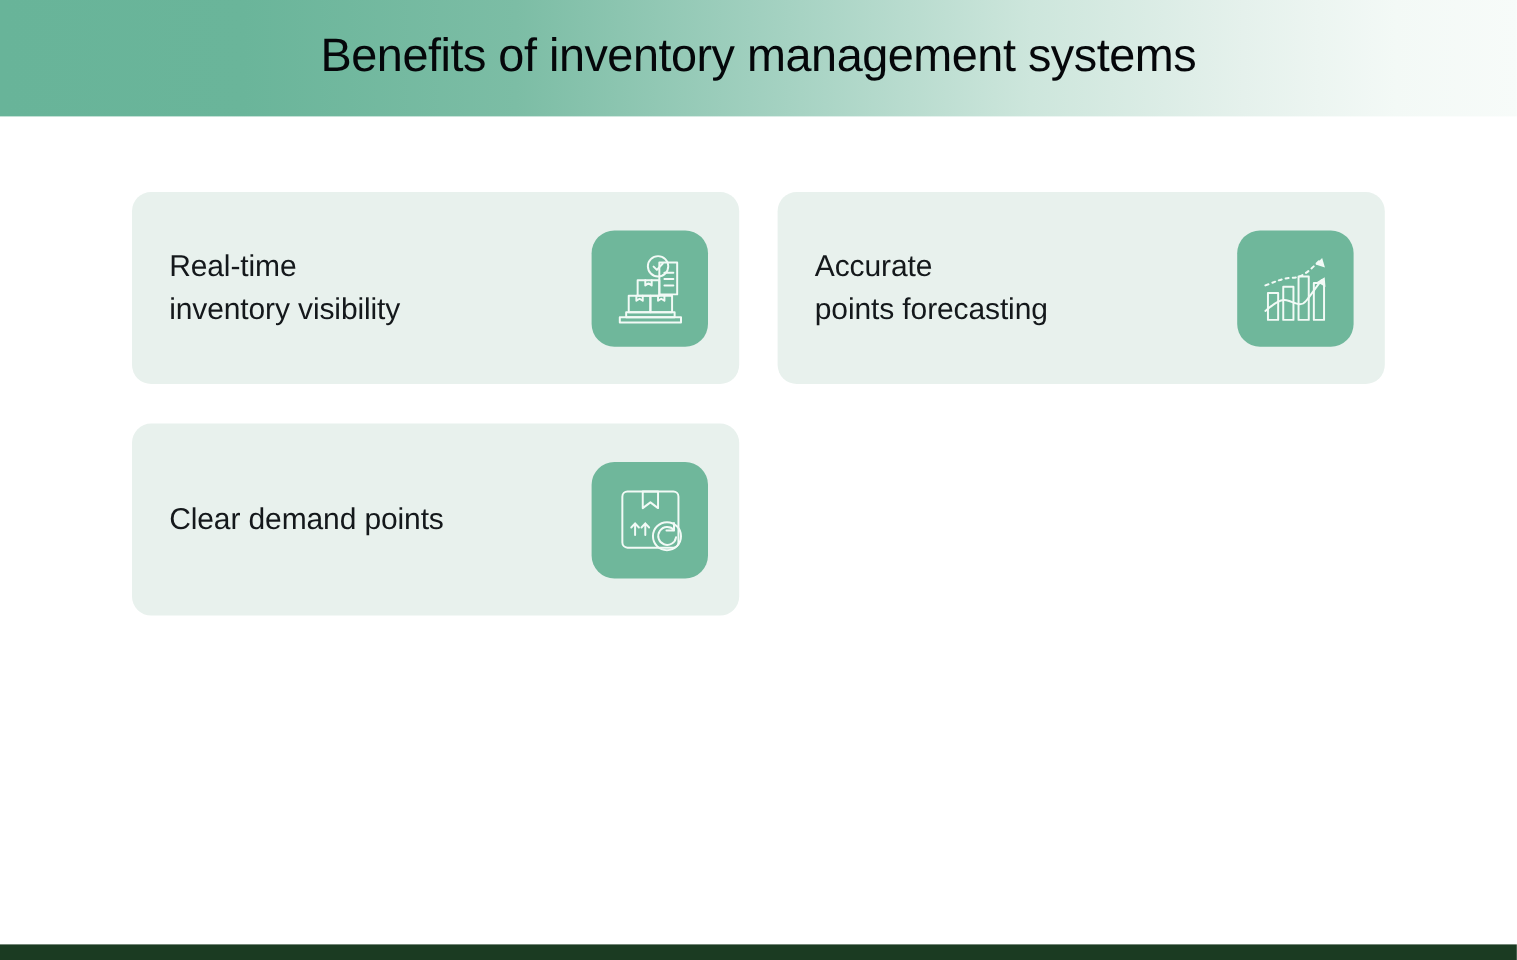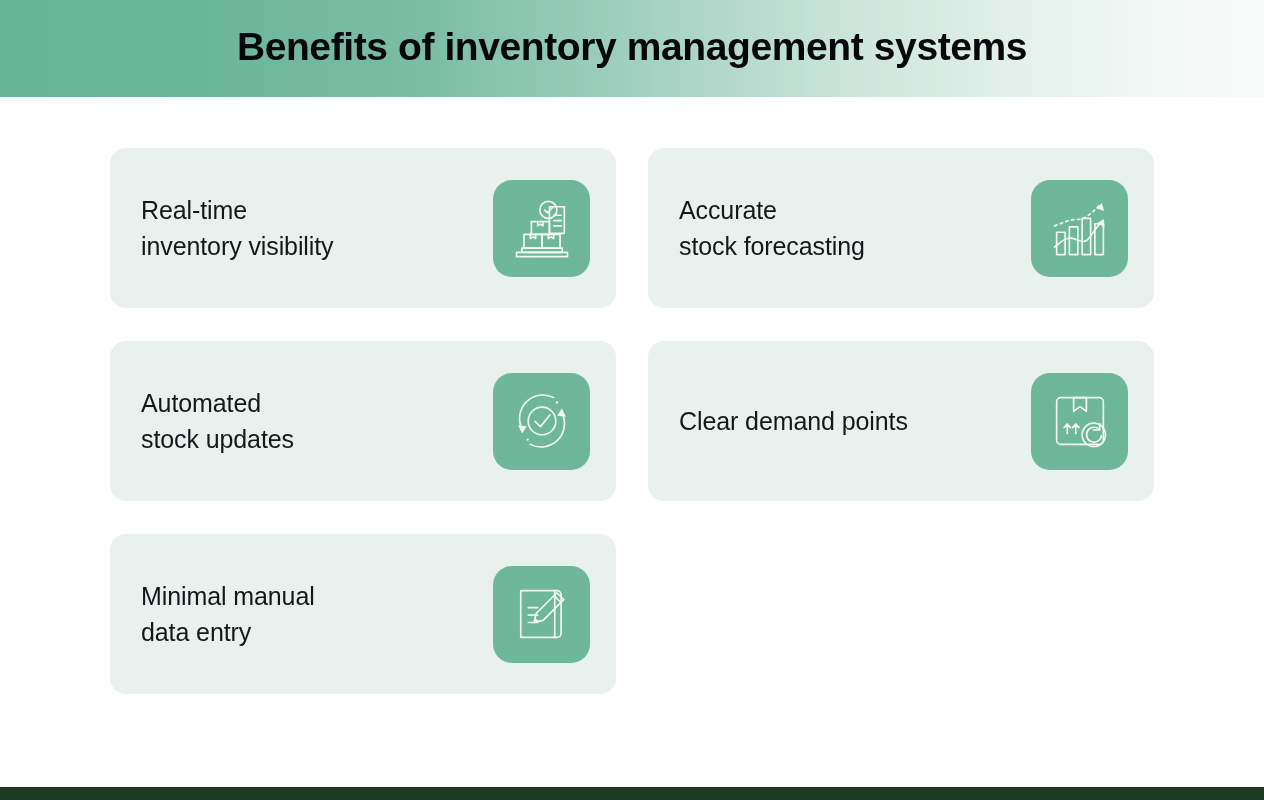--- a/index.html
+++ b/index.html
@@ -39,7 +39,7 @@
   }
   .header-title {
     font-size: 39px;
-    font-weight: bold;
+    font-weight: normal;
     color: #05070a;
     letter-spacing: -0.4px;
     white-space: nowrap;

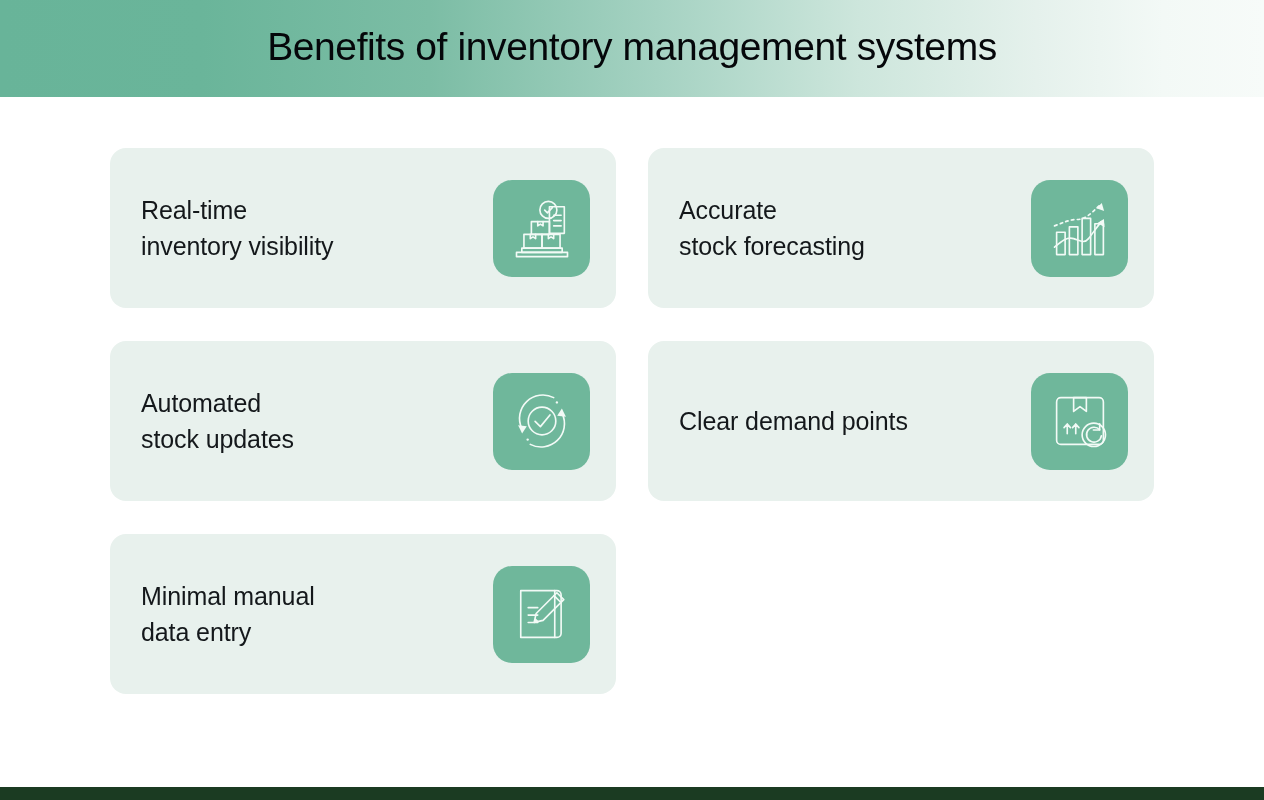--- a/index.html
+++ b/index.html
@@ -52,7 +52,7 @@
   .card-grid {
     position: absolute;
     left: 110px;
-    top: 148px;
+    top: 160px;
     width: 1044px;
     display: grid;
     grid-template-columns: 506px 506px;

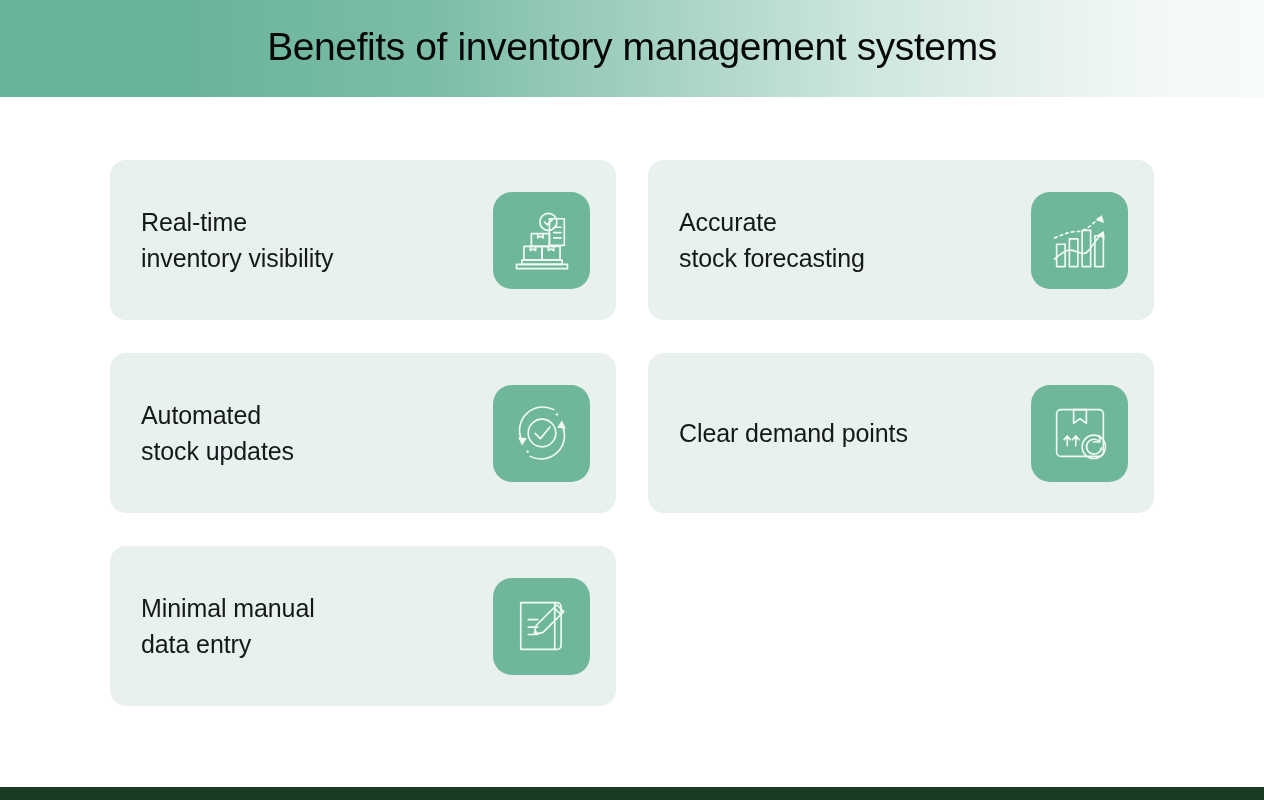--- a/index.html
+++ b/index.html
@@ -154,7 +154,7 @@
 
   <div class="benefit-card">
     <div class="card-label">Accurate
-stock forecasting</div>
+points forecasting</div>
     <div class="icon-tile">
       <svg viewBox="0 0 64 64">
 

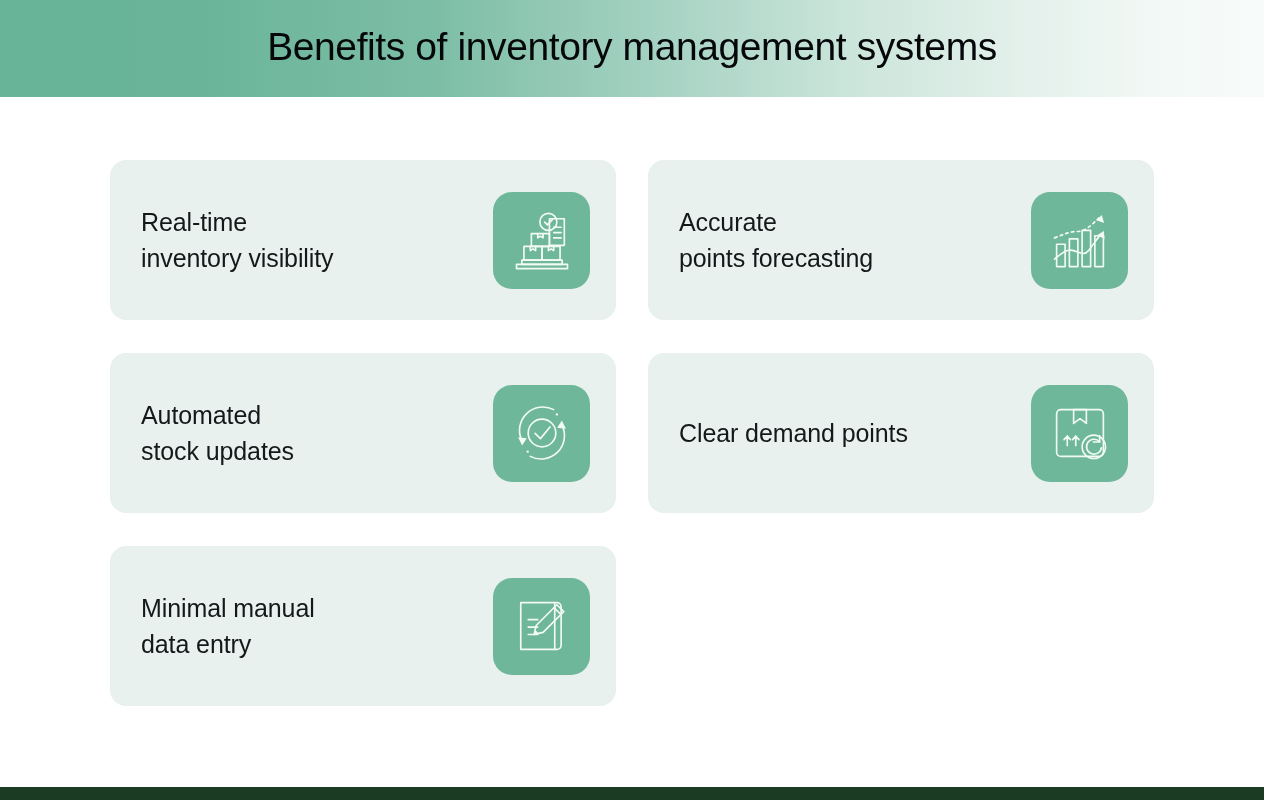--- a/index.html
+++ b/index.html
@@ -172,25 +172,6 @@
     </div>
   </div>
 
-  <div class="benefit-card">
-    <div class="card-label">Automated
-stock updates</div>
-    <div class="icon-tile">
-      <svg viewBox="0 0 64 64">
-
-        <path d="M13 39 A22 22 0 0 1 43 10"></path>
-        <path class="solid" d="M9.5 36 l8.2 0.9 l-4.4 6.9 z"></path>
-        <path d="M51 25 A22 22 0 0 1 21 54"></path>
-        <path class="solid" d="M54.5 28 l-8.2-0.9 l4.4-6.9 z"></path>
-
-        <circle class="solid" cx="46" cy="14.5" r="1.1"></circle>
-        <circle class="solid" cx="18.5" cy="49.5" r="1.1"></circle>
-
-        <circle cx="32" cy="32" r="13"></circle>
-        <path d="M25.5 32.3 l5 5 l9-11"></path>
-      </svg>
-    </div>
-  </div>
 
 
   <div class="benefit-card">

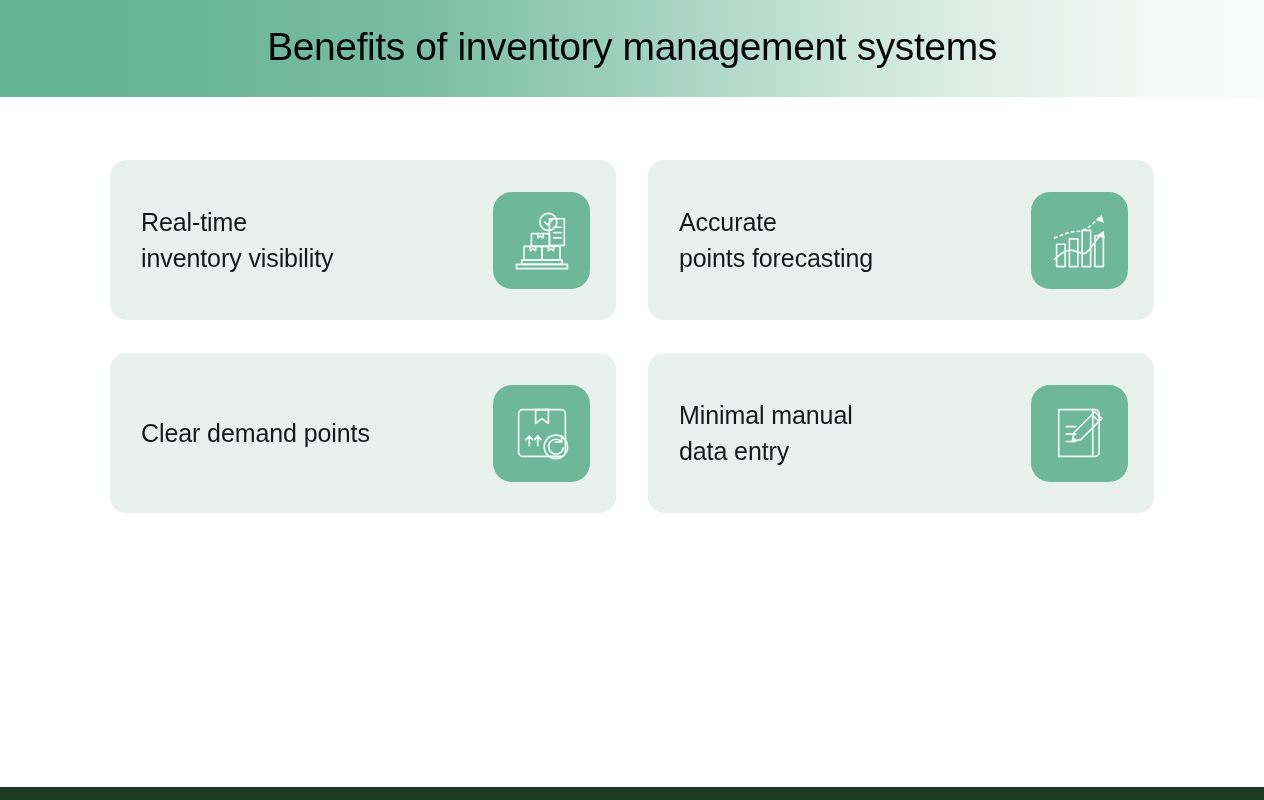--- a/index.html
+++ b/index.html
@@ -193,24 +193,6 @@
     </div>
   </div>
 
-  <div class="benefit-card">
-    <div class="card-label">Minimal manual
-data entry</div>
-    <div class="icon-tile">
-      <svg viewBox="0 0 64 64">
-
-        <path d="M12 10 h34 a4 4 0 0 1 4 4 v36 a4 4 0 0 1 -4 4 H12 z"></path>
-
-        <path d="M44 10 v44"></path>
-
-        <path d="M19 26 h9 M19 33 h9 M19 40 h9"></path>
-
-        <path d="M46 12 l6.5 6.5 L33 38 l-8.4 1.9 L26.5 31.5 z"></path>
-        <path d="M43.3 14.7 l6.5 6.5"></path>
-        <path d="M24.6 39.9 l4.2-1 l-3.2-3.2 z" class="solid"></path>
-      </svg>
-    </div>
-  </div>
 
 </div>
 

